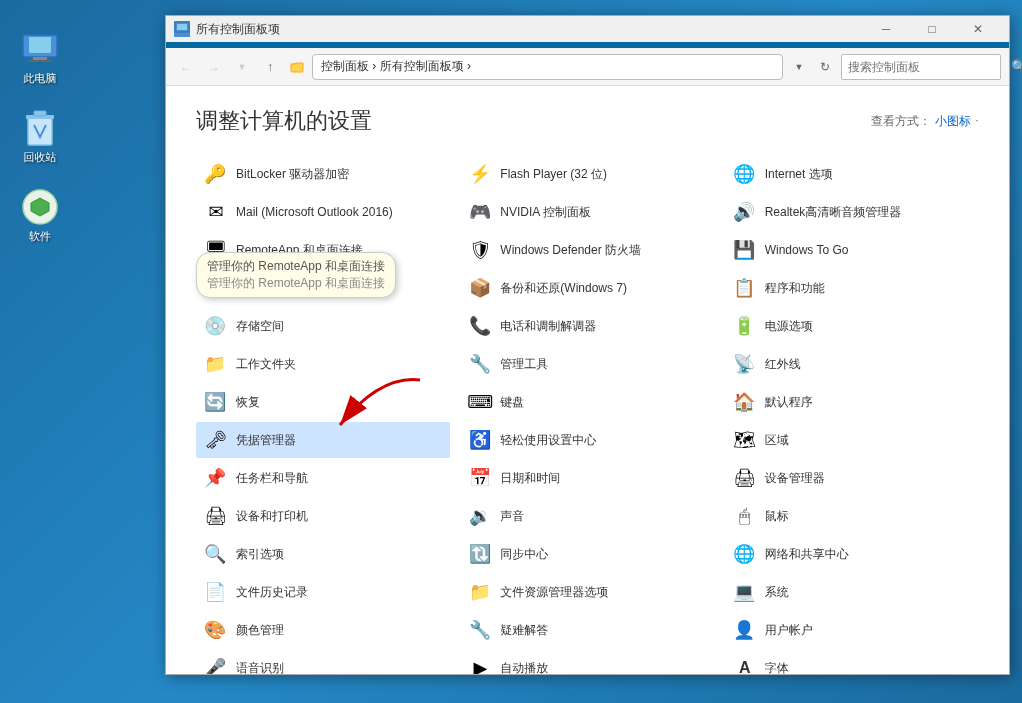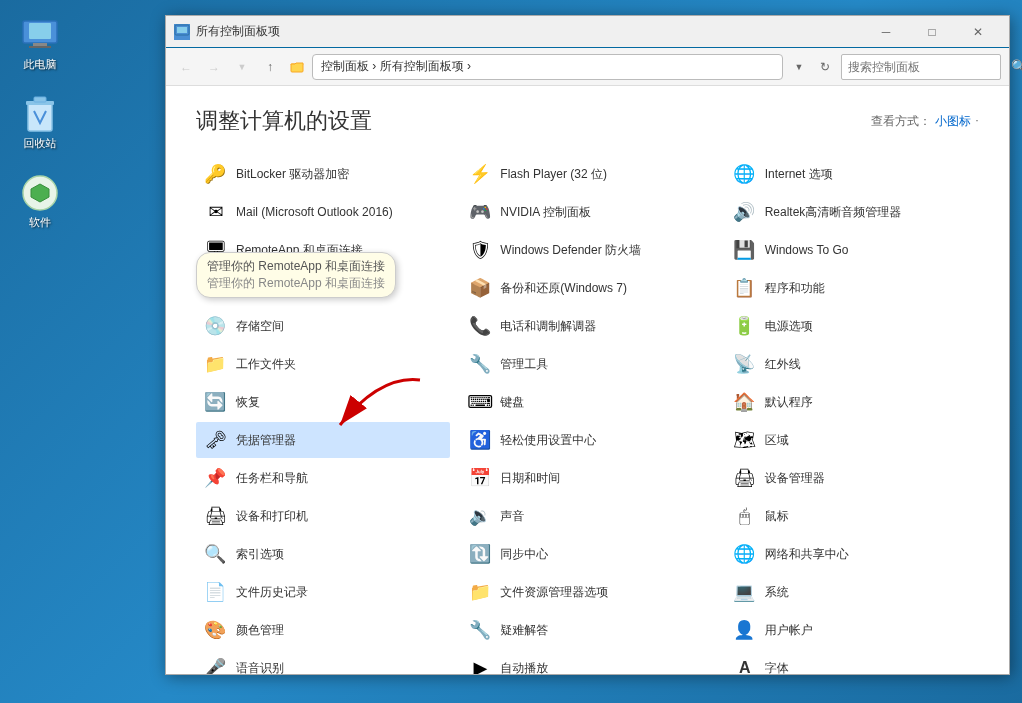--- a/index.html
+++ b/index.html
@@ -81,7 +81,7 @@
     .title-bar {
       height: 32px;
       background: #f0f0f0;
-      border-bottom: 1px solid #0369a1;
+      border-bottom: 6px solid #0369a1;
       display: flex;
       align-items: center;
       padding: 0 8px;

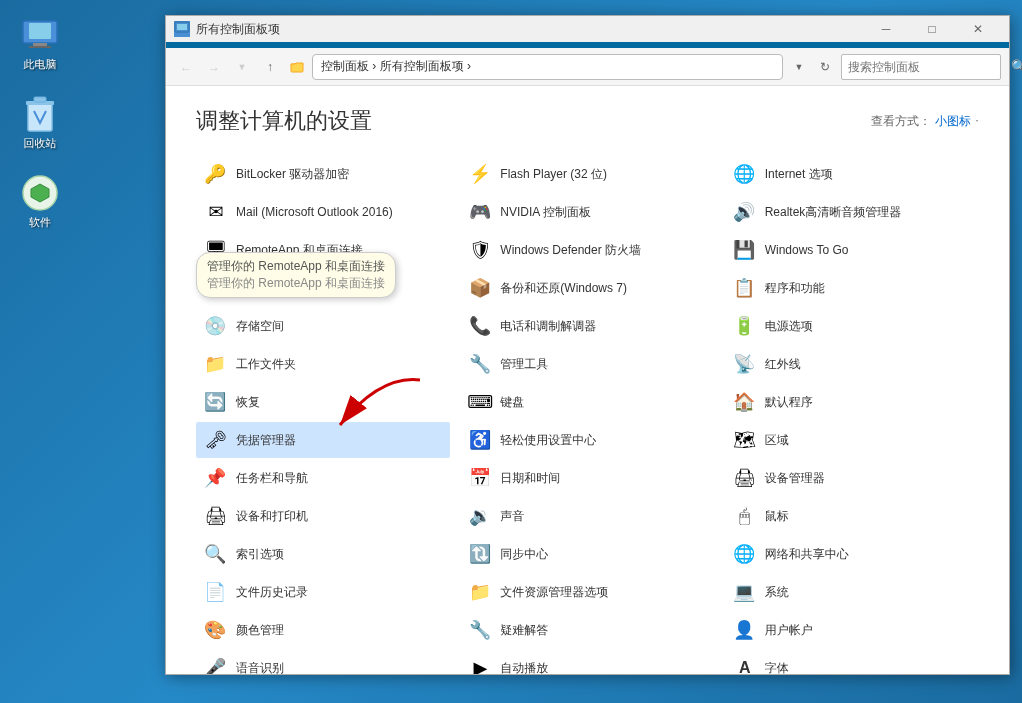--- a/index.html
+++ b/index.html
@@ -31,7 +31,7 @@
       display: flex;
       flex-direction: column;
       align-items: center;
-      padding-top: 10px;
+      padding-top: 24px;
       gap: 5px;
     }
 

